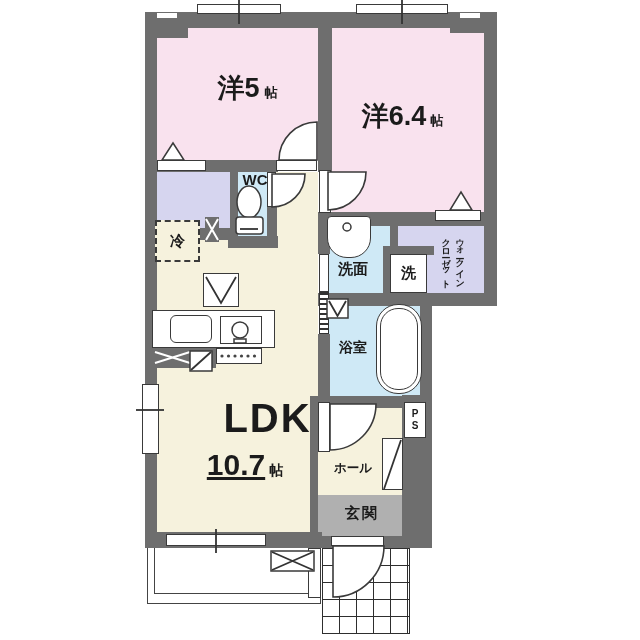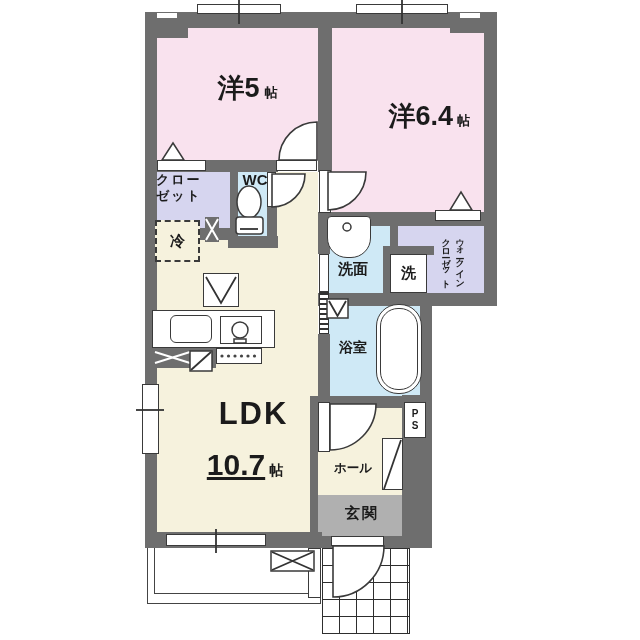--- a/index.html
+++ b/index.html
@@ -157,7 +157,7 @@
     <span style="font-size:27px;font-weight:700;">洋5</span>
     <span style="font-size:13px;font-weight:700;margin-left:5px;">帖</span>
   </div>
-  <div class="label" style="left:335px;top:98px;width:135px;height:36px;justify-content:flex-end;">
+  <div class="label" style="left:335px;top:98px;width:135px;height:36px;">
     <span style="font-size:27px;font-weight:700;">洋6.4</span>
     <span style="font-size:13px;font-weight:700;margin-left:4px;">帖</span>
   </div>

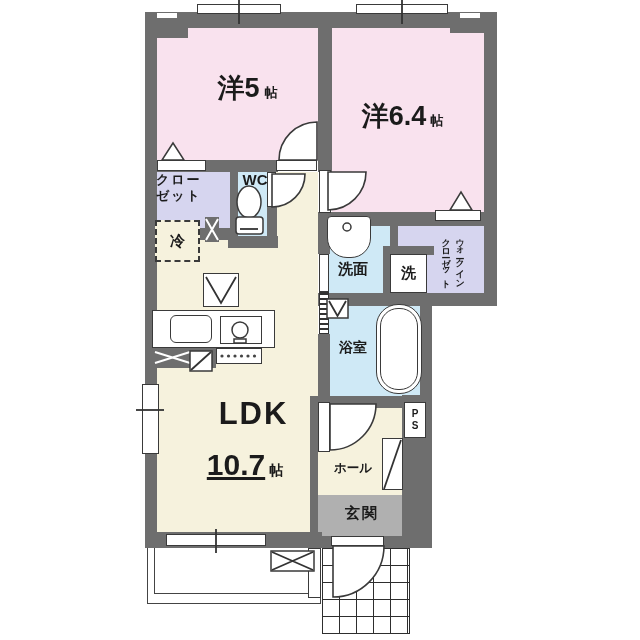--- a/index.html
+++ b/index.html
@@ -161,10 +161,6 @@
     <span style="font-size:27px;font-weight:700;">洋6.4</span>
     <span style="font-size:13px;font-weight:700;margin-left:4px;">帖</span>
   </div>
-  <div class="label" style="left:156px;top:172px;width:74px;height:48px;flex-direction:column;align-items:flex-start;justify-content:flex-start;">
-    <span style="font-size:13px;font-weight:600;letter-spacing:2px;line-height:1.25;">クロー</span>
-    <span style="font-size:13px;font-weight:600;letter-spacing:2px;line-height:1.25;">ゼット</span>
-  </div>
   <div class="label" style="left:234px;top:171px;width:42px;height:18px;font-size:15px;font-weight:700;">WC</div>
   <div class="label" style="left:326px;top:260px;width:54px;height:20px;font-size:15px;font-weight:600;">洗面</div>
   <div class="label vtext" style="left:453px;top:221px;height:74px;font-size:9px;font-weight:600;">ウォークイン</div>

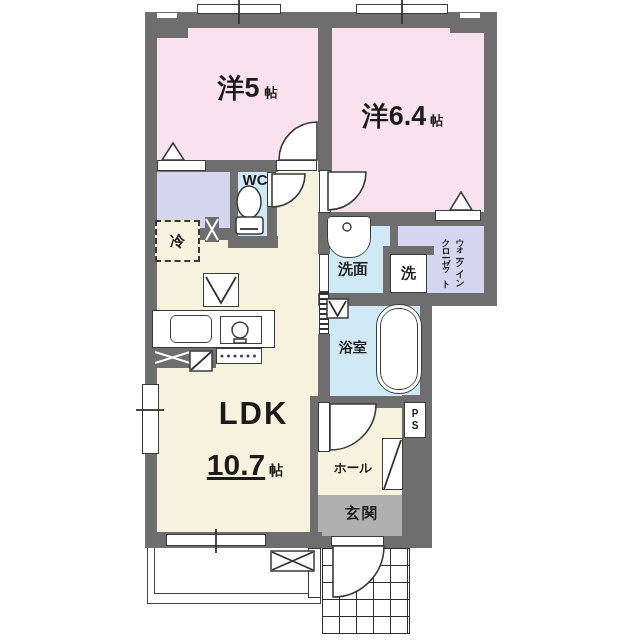--- a/index.html
+++ b/index.html
@@ -166,7 +166,7 @@
   <div class="label vtext" style="left:453px;top:221px;height:74px;font-size:9px;font-weight:600;">ウォークイン</div>
   <div class="label vtext" style="left:439px;top:221px;height:74px;font-size:9px;font-weight:600;">クローゼット</div>
   <div class="label" style="left:330px;top:339px;width:46px;height:18px;font-size:14px;font-weight:600;">浴室</div>
-  <div class="label" style="left:196px;top:396px;width:115px;height:40px;font-size:31px;font-weight:700;letter-spacing:2px;">LDK</div>
+  <div class="label" style="left:210px;top:396px;width:115px;height:40px;font-size:40px;font-weight:700;letter-spacing:2px;">LDK</div>
   <div class="label" style="left:170px;top:448px;width:150px;height:38px;">
     <span style="font-size:30px;font-weight:700;text-decoration:underline;">10.7</span>
     <span style="font-size:14px;font-weight:700;margin-left:4px;">帖</span>

